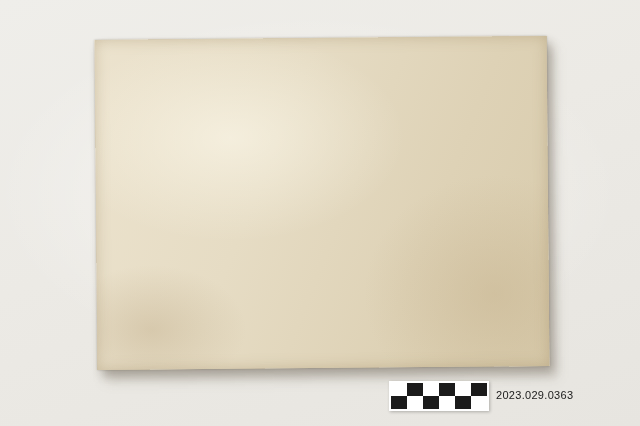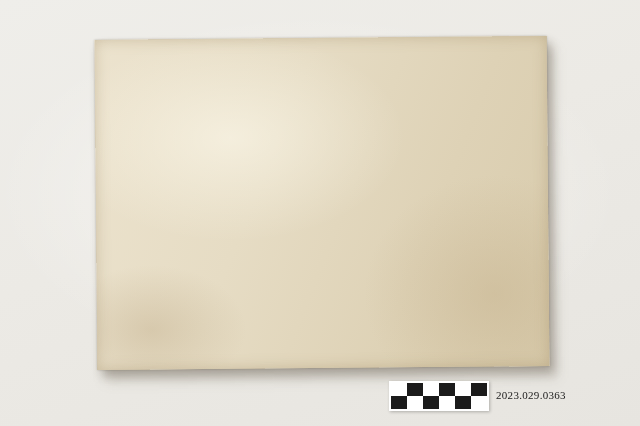--- a/index.html
+++ b/index.html
@@ -238,7 +238,7 @@
     top: 389px;
     font-size: 11px;
     color: #1a1a1a;
-    font-family: Liberation Serif, serif;
+    font-family: Liberation Sans, sans-serif;
     letter-spacing: 0.3px;
   }
 

